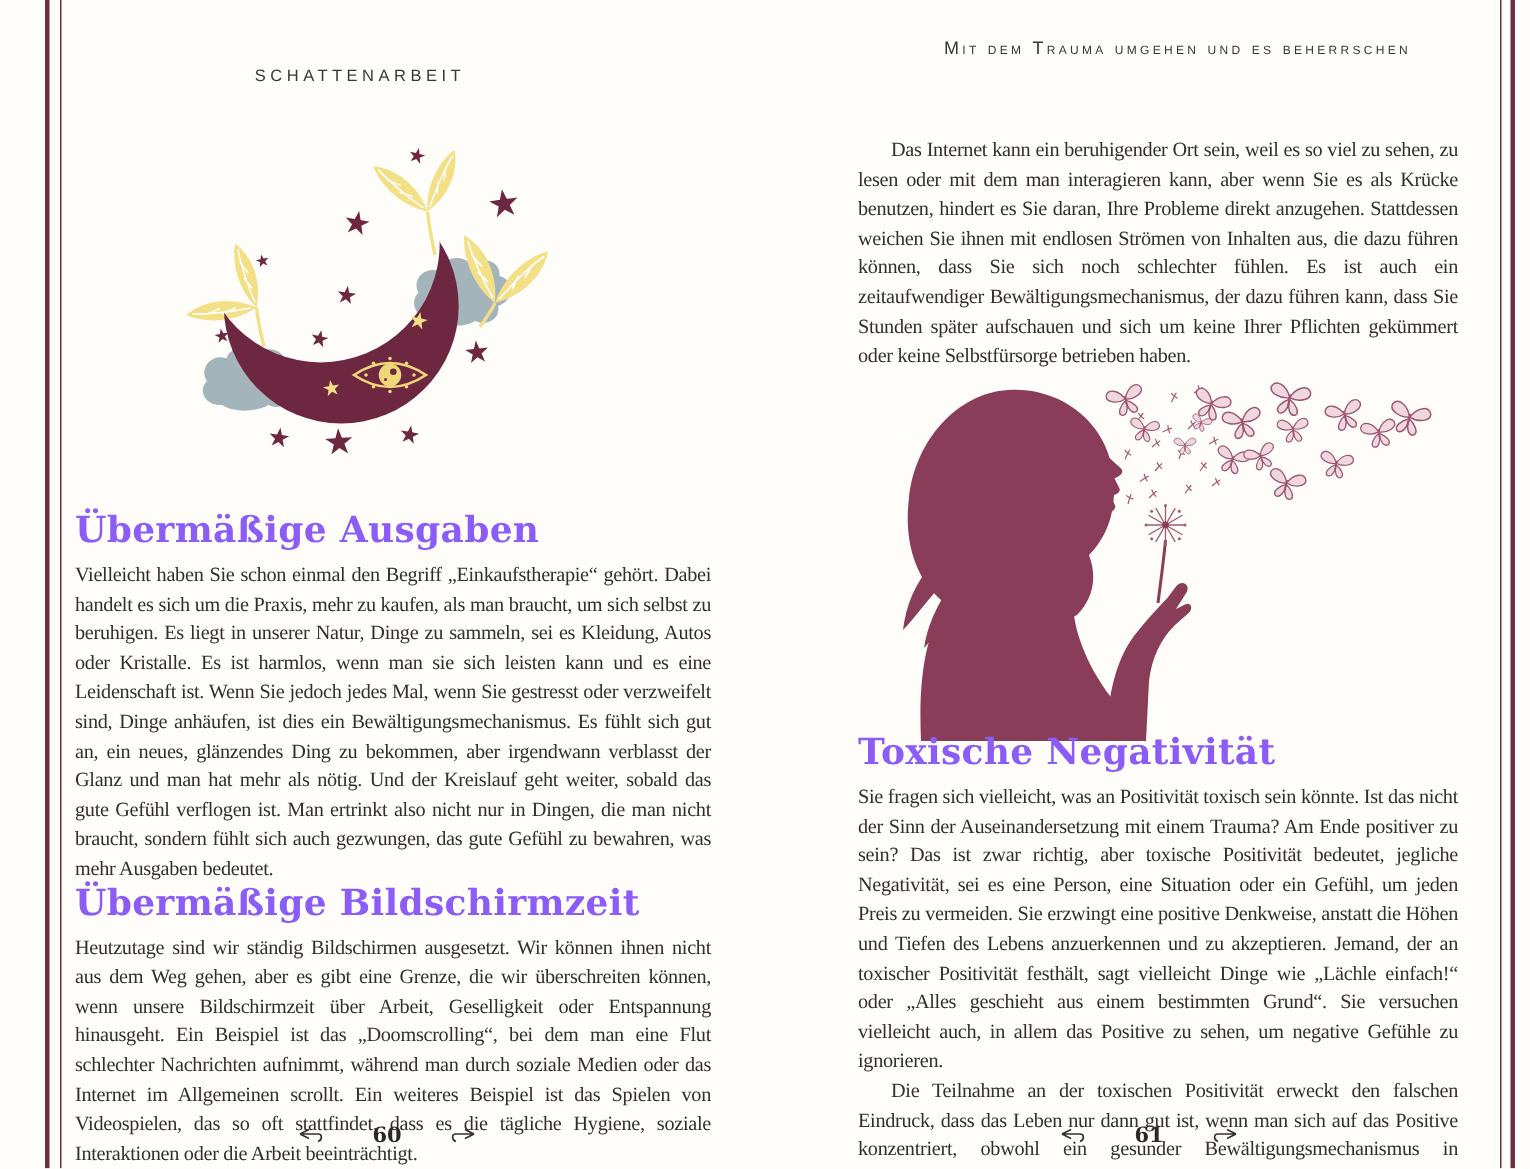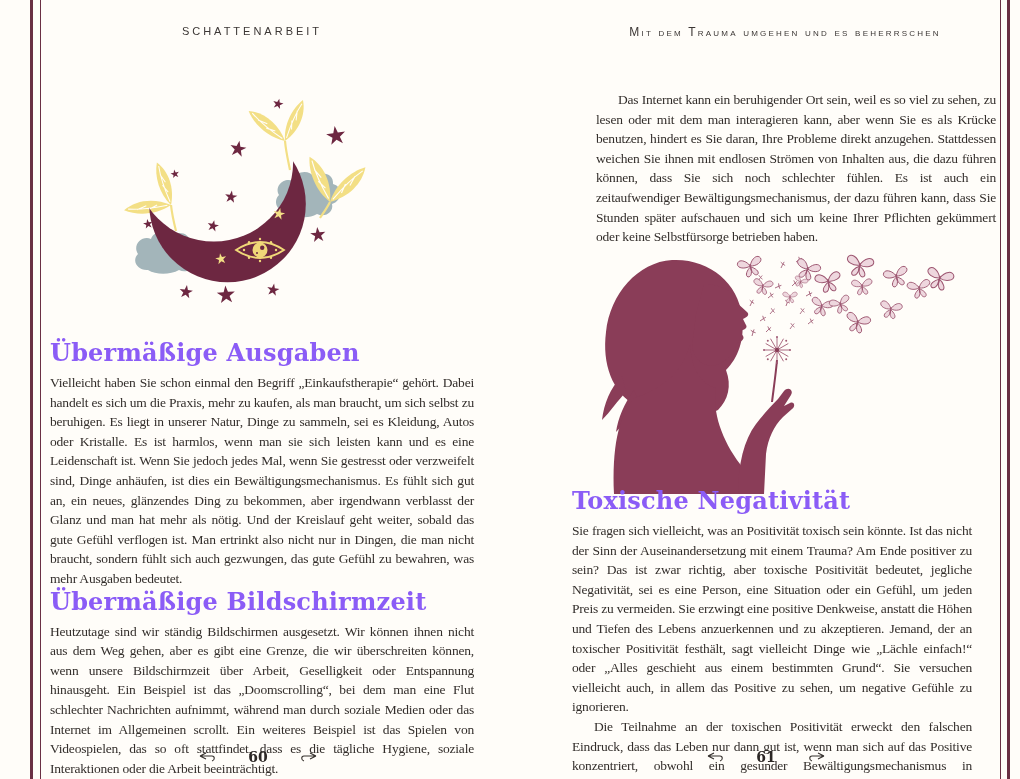--- a/index.html
+++ b/index.html
@@ -19,7 +19,7 @@
     font-family:"Liberation Sans", sans-serif;font-size:11px;
     letter-spacing:3px;color:#3b3634;
   }
-  .runhead-left{left:120px;width:264px;}
+  .runhead-left{left:108px;width:264px;margin-top:20px;}
   .runhead-right{left:592px;width:386px;font-variant:small-caps;letter-spacing:2.2px;font-size:12px;}
 
   .col{position:absolute;}

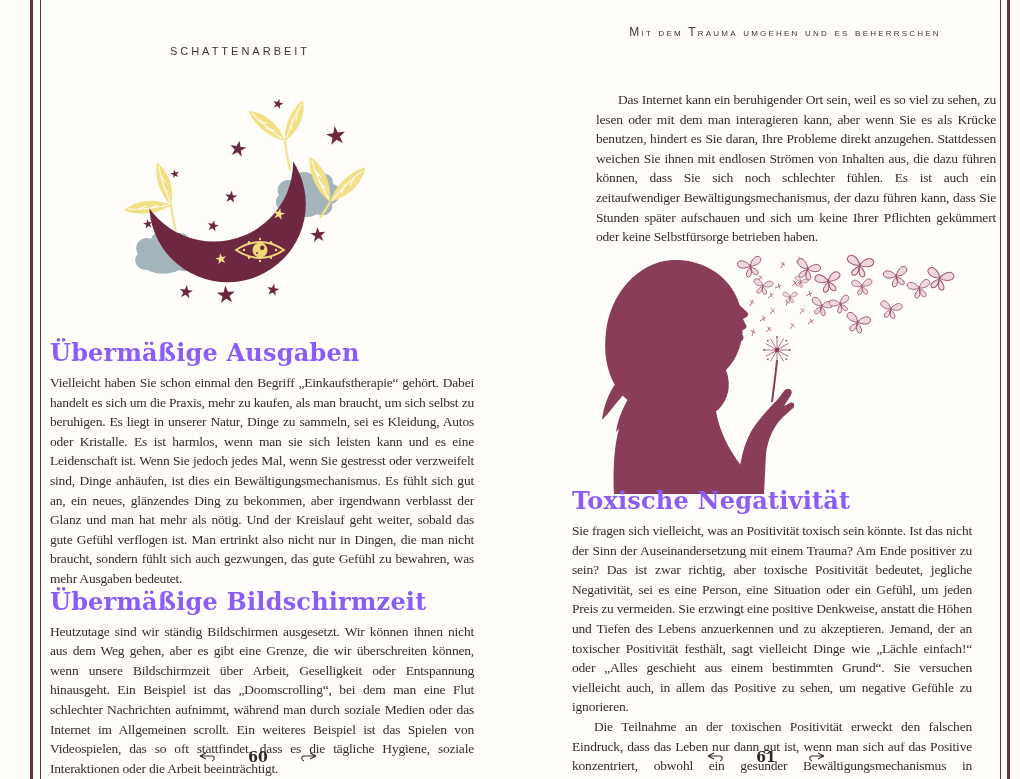--- a/index.html
+++ b/index.html
@@ -24,7 +24,7 @@
 
   .col{position:absolute;}
   .left-col{left:50px;top:340px;width:424px;}
-  .right-intro{left:572px;top:90px;width:400px;margin-left:24px;}
+  .right-intro{left:572px;top:90px;width:400px;}
   .right-col{left:572px;top:488px;width:400px;}
 
   h2.sec{

